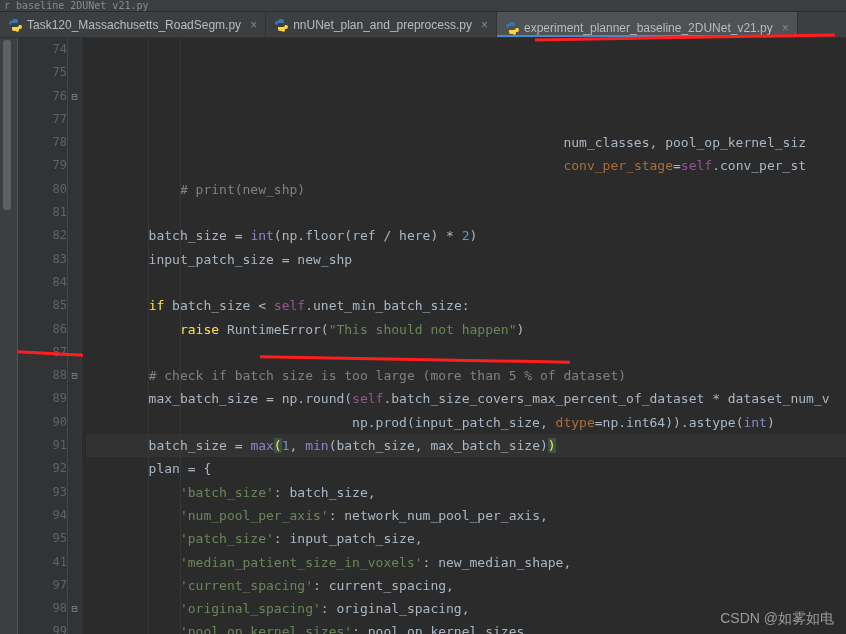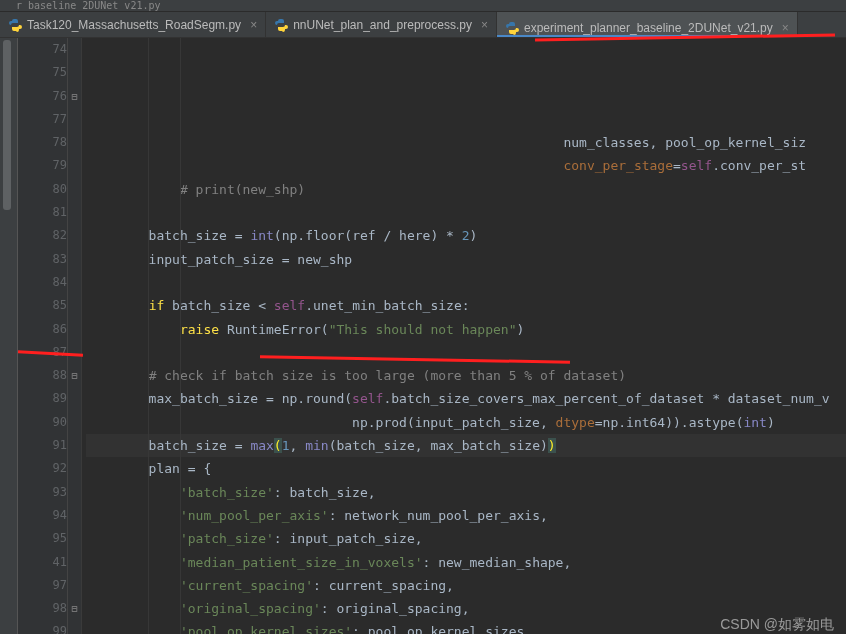--- a/index.html
+++ b/index.html
@@ -18,7 +18,7 @@
     background: #3c3f41;
     color: #888;
     font-size: 10px;
-    padding-left: 16px;
+    padding-left: 4px;
     line-height: 12px;
     overflow: hidden;
     border-bottom: 1px solid #2b2b2b;

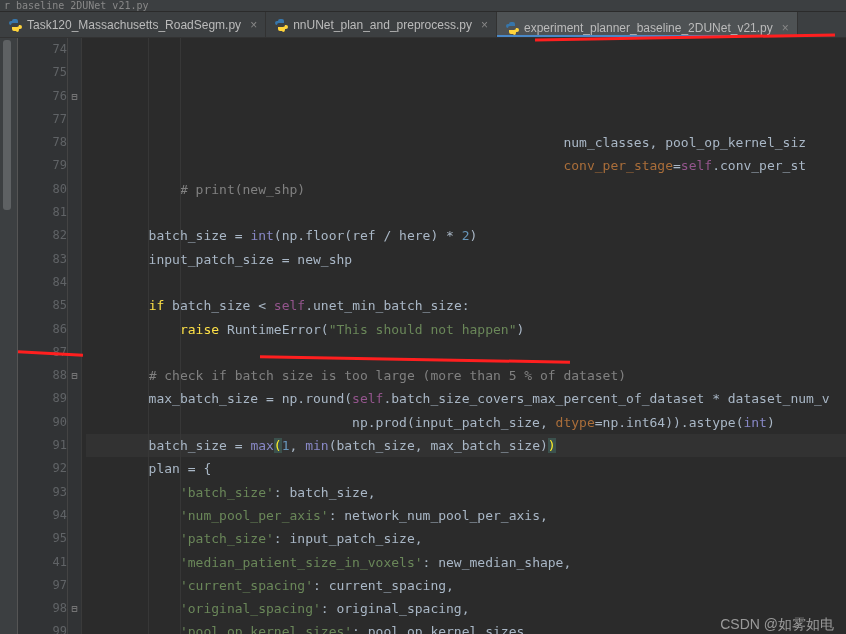--- a/index.html
+++ b/index.html
@@ -114,7 +114,7 @@
   .watermark {
     position: absolute;
     right: 12px;
-    bottom: 0;
+    bottom: 6px;
     color: #c8c8c8;
     font-family: sans-serif;
     font-size: 14px;

